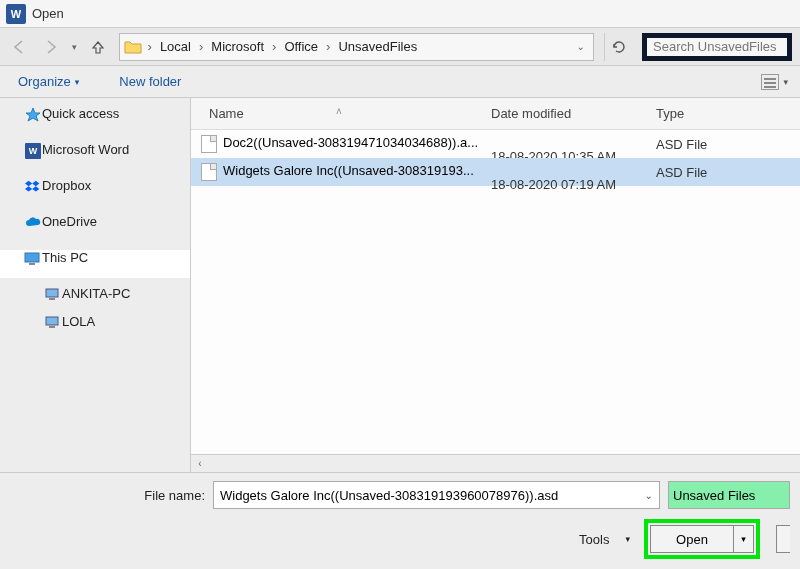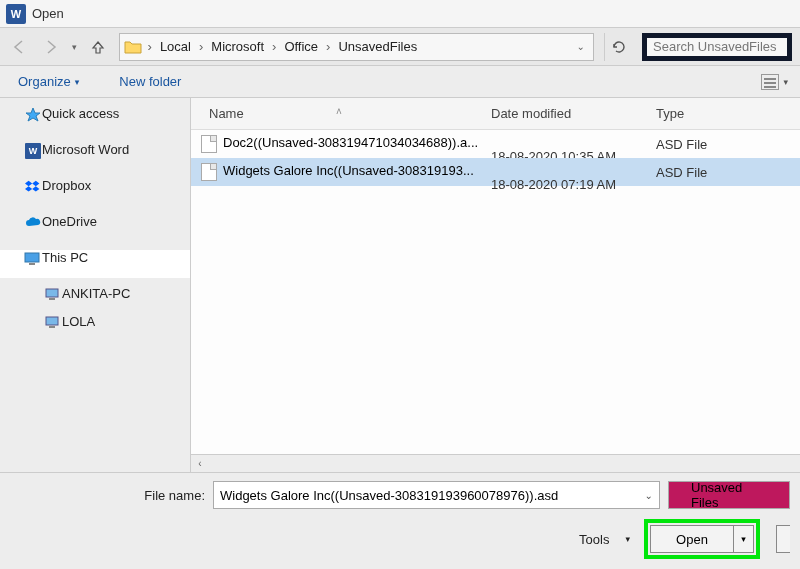--- a/index.html
+++ b/index.html
@@ -63,7 +63,7 @@
 .row { display:flex; align-items:center; gap:8px; margin-bottom:10px; }
 .row .lbl { width: 195px; text-align:right; color:#222; }
 .fileinput { flex:1; height:28px; border:1px solid #aaa; background:#fff; display:flex; align-items:center; padding:0 6px; justify-content:space-between;gap:40px; }
-.filterbox { width:122px; height:28px; border:1px solid #aaa; background:#be185d; display:flex; align-items:center; padding:0 22px; justify-content:space-between;}
+.filterbox { width:122px; height:28px; border:1px solid #aaa; background:#86efac; display:flex; align-items:center; padding:0 4px; justify-content:space-between;}
 .toolslabel { color:#222; margin-left:auto; margin-right:6px; display:flex; align-items:center; gap:16px;}
 .openhl { border: 4px solid #00e60b; padding:2px; display:flex; }
 .openbtn { width:84px; height:28px; border:1px solid #888; background:#f3f3f3; display:flex; align-items:center; justify-content:center; }

